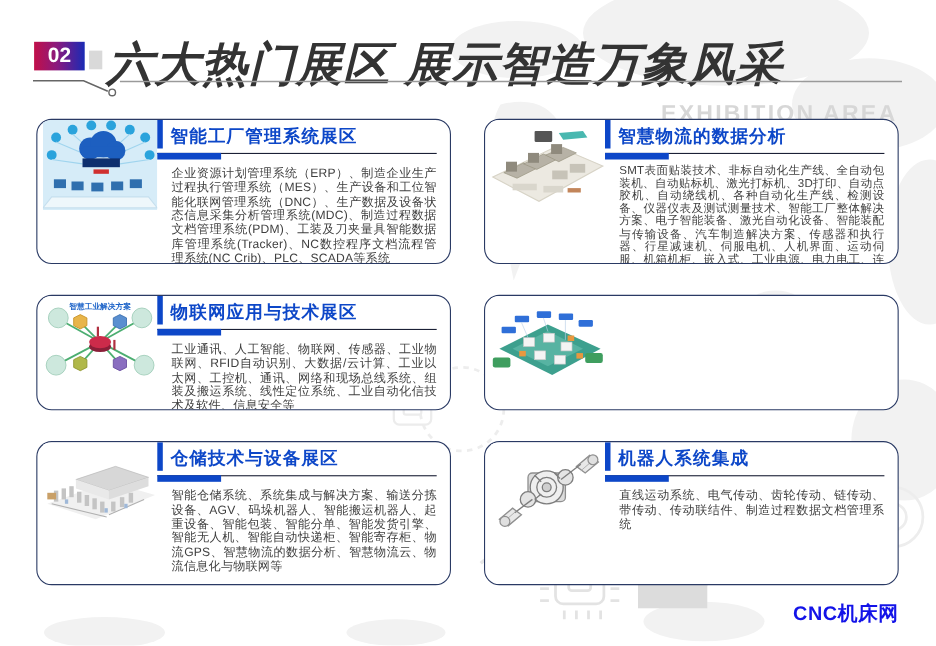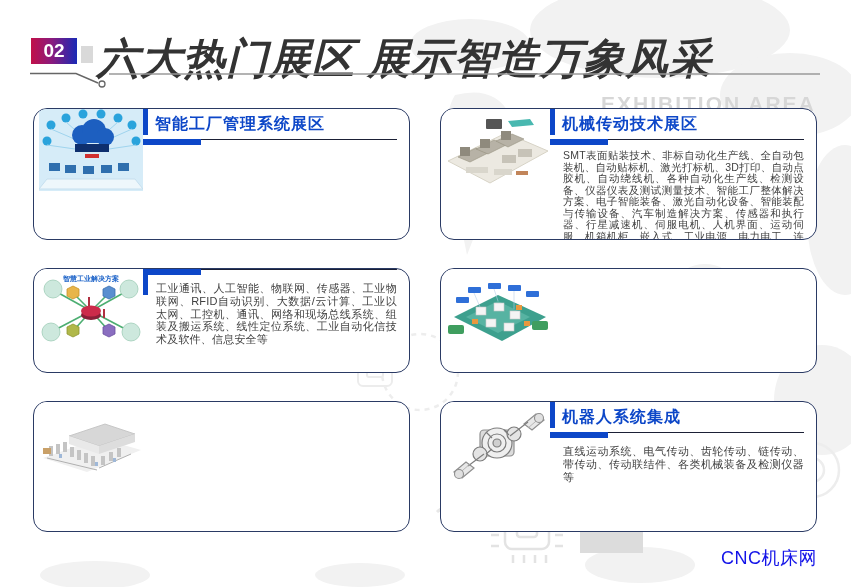--- a/index.html
+++ b/index.html
@@ -212,7 +212,7 @@
       <div class="card-content">
         <div class="title-block">
           <div class="accent-bar"></div>
-          <h2 class="card-title">机械传动技术展区</h2>
+          <h2 class="card-title">智慧物流的数据分析</h2>
           <div class="rule">
               <span class="thick"></span>
             </div>

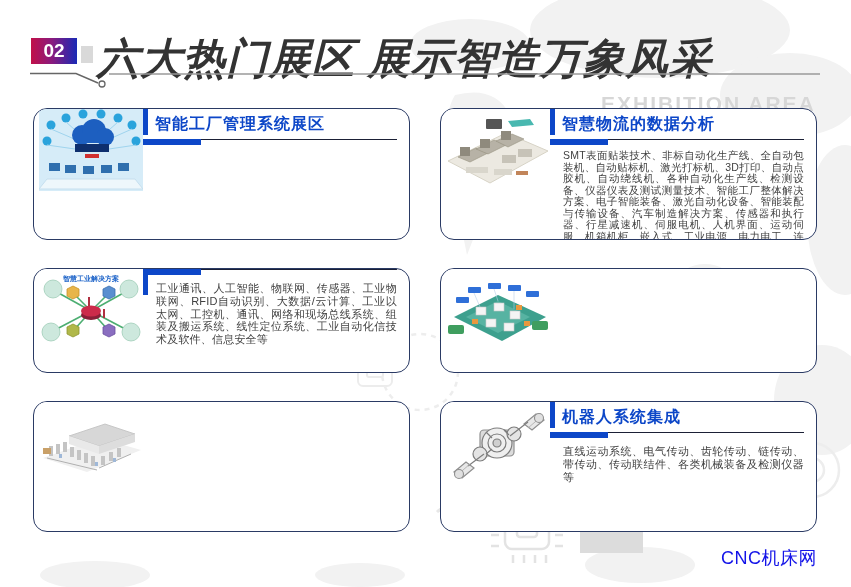--- a/index.html
+++ b/index.html
@@ -178,6 +178,7 @@
               <span class="thick"></span>
             </div>
         </div>
+        <p class="card-desc">企业资源计划管理系统（ERP）、制造企业生产过程执行管理系统（MES）、生产设备和工位智能化联网管理系统（DNC）、生产数据及设备状态信息采集分析管理系统(MDC)、制造过程数据文档管理系统(PDM)、工装及刀夹量具智能数据库管理系统(Tracker)、NC数控程序文档流程管理系统(NC Crib)、PLC、SCADA等系统</p>
       </div>
     </section>
 

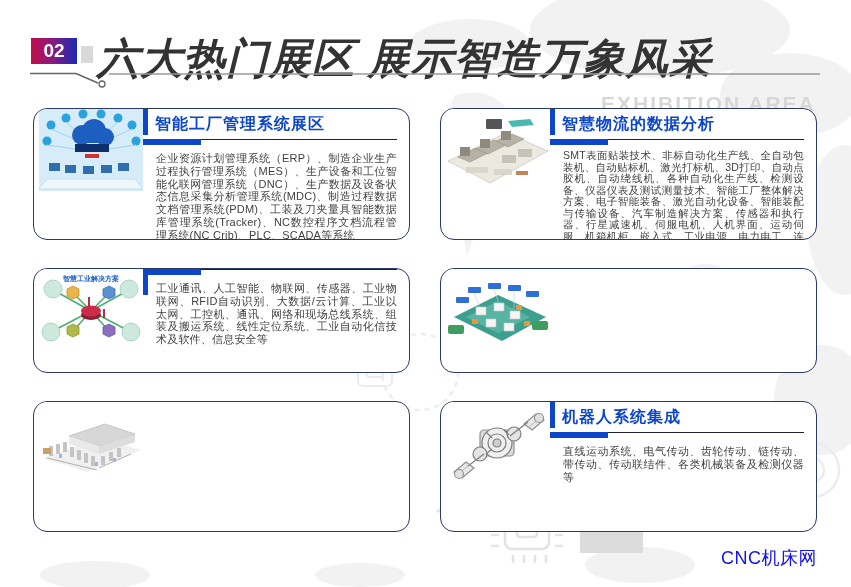--- a/index.html
+++ b/index.html
@@ -258,6 +258,7 @@
       <div class="card-content">
         <div class="title-block">
           <div class="accent-bar"></div>
+          <h2 class="card-title">物联网应用与技术展区</h2>
           <div class="rule">
               <span class="thick"></span>
             </div>

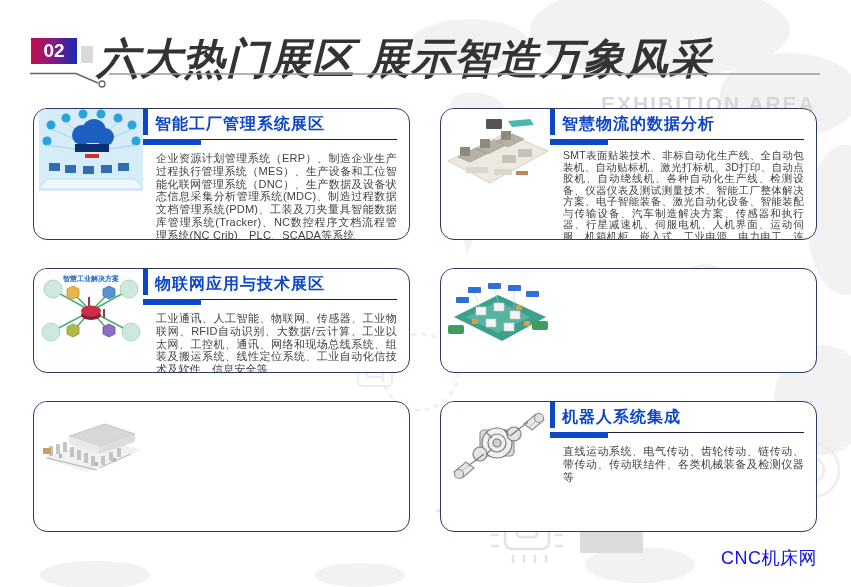--- a/index.html
+++ b/index.html
@@ -335,6 +335,16 @@
           <rect x="4" y="46" width="8" height="6" fill="#c9a068"></rect>
         </svg>
       </div>
+      <div class="card-content">
+        <div class="title-block">
+          <div class="accent-bar"></div>
+          <h2 class="card-title">仓储技术与设备展区</h2>
+          <div class="rule">
+              <span class="thick"></span>
+            </div>
+        </div>
+        <p class="card-desc">智能仓储系统、系统集成与解决方案、输送分拣设备、AGV、码垛机器人、智能搬运机器人、起重设备、智能包装、智能分单、智能发货引擎、智能无人机、智能自动快递柜、智能寄存柜、物流GPS、智慧物流的数据分析、智慧物流云、物流信息化与物联网等</p>
+      </div>
     </section>
 
     <section class="card">

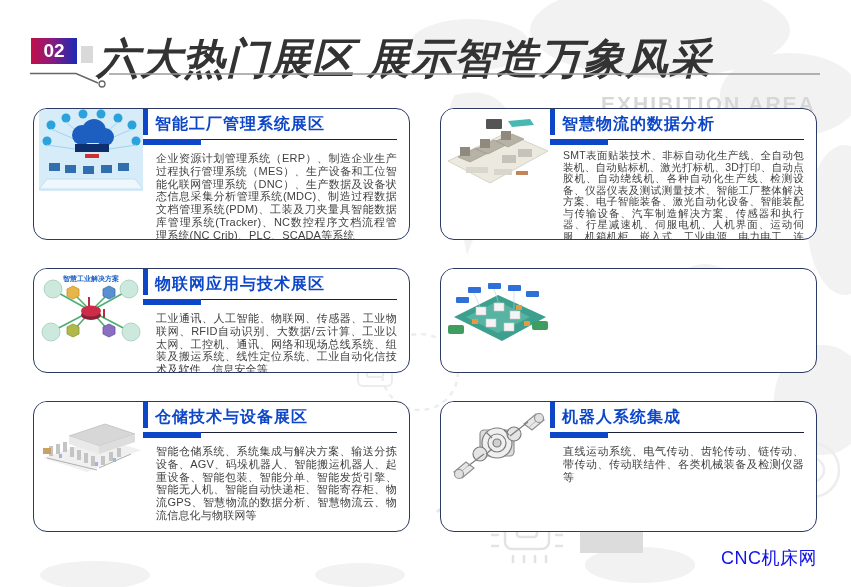--- a/index.html
+++ b/index.html
@@ -382,7 +382,7 @@
               <span class="thick"></span>
             </div>
         </div>
-        <p class="card-desc">直线运动系统、电气传动、齿轮传动、链传动、带传动、传动联结件、各类机械装备及检测仪器等</p>
+        <p class="card-desc">直线运动系统、电气传动、齿轮传动、链传动、带传动、传动联结件、制造过程数据文档管理系统</p>
       </div>
     </section>
 

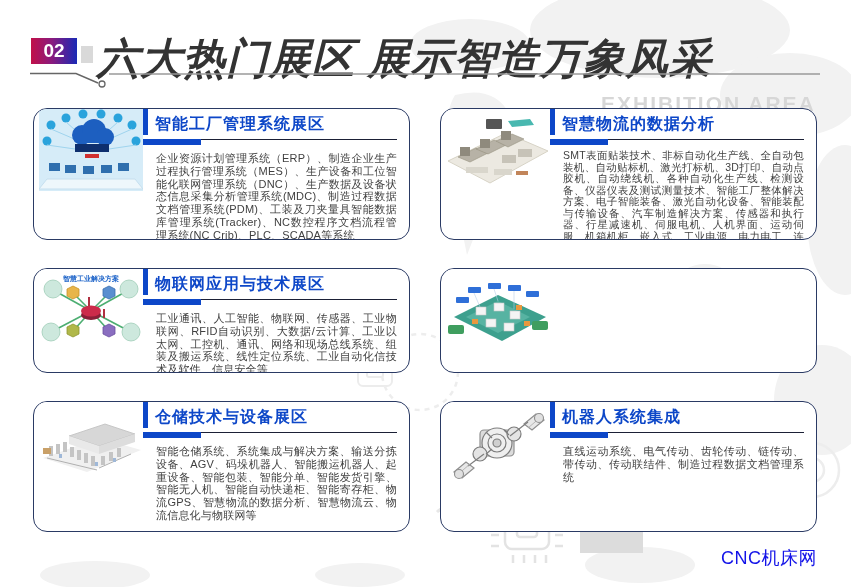--- a/index.html
+++ b/index.html
@@ -61,7 +61,7 @@
   
   .footer-logo {
     position:absolute; right:34px; top:546px; z-index:2;
-    color:#1313e8; font-size:18px; font-weight:normal; letter-spacing:0.5px;
+    color:#1313e8; font-size:18px; font-weight:bold; letter-spacing:0.5px;
     text-decoration:none; cursor:pointer;
   }
 </style>

